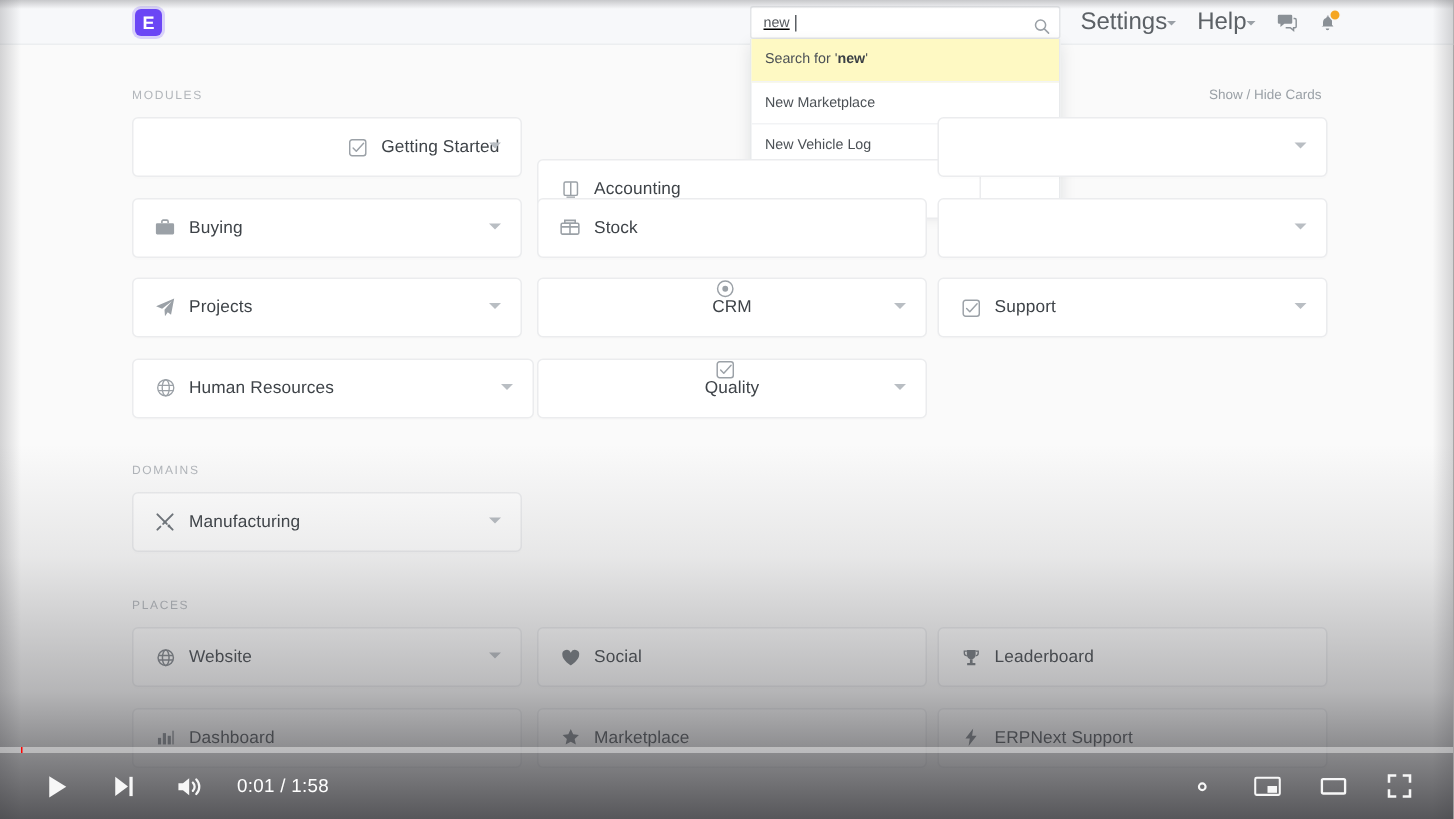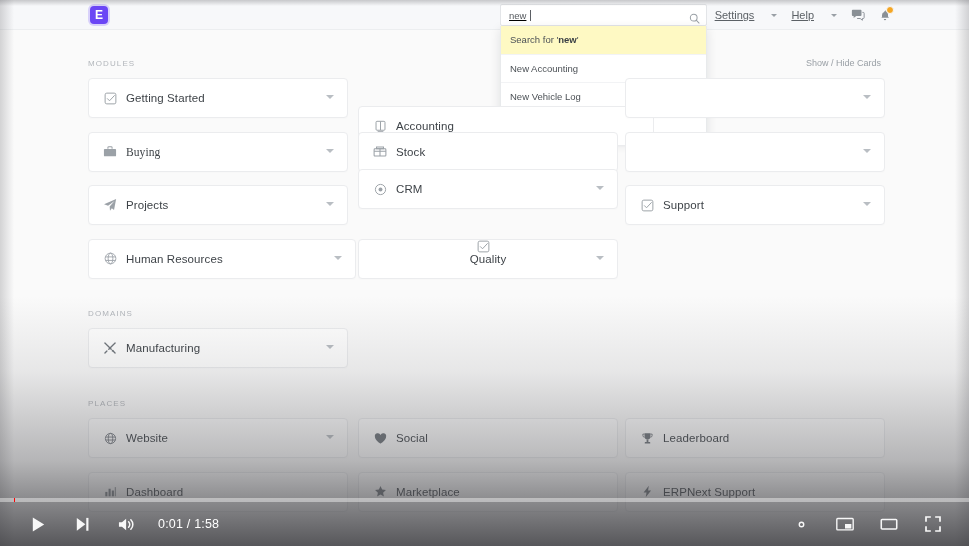--- a/index.html
+++ b/index.html
@@ -34,7 +34,7 @@
     width:15px;height:15px;border:1px solid #e2e4e7;border-radius:3px;
     display:flex;align-items:center;justify-content:center;color:#c3c7cb;font-size:8px;
   }
-  .nav-link{display:flex;align-items:center;gap:17px;color:#5c6166;font-size:11px;text-decoration:underline;}
+  .nav-link{display:flex;align-items:center;gap:0;color:#5c6166;font-size:16px;}
   .caret{width:0;height:0;border-left:3px solid transparent;border-right:3px solid transparent;border-top:3.5px solid #9aa0a6;display:inline-block;}
   .nav-ico{position:relative;color:#8a9096;display:flex;align-items:center;}
   .badge-dot{

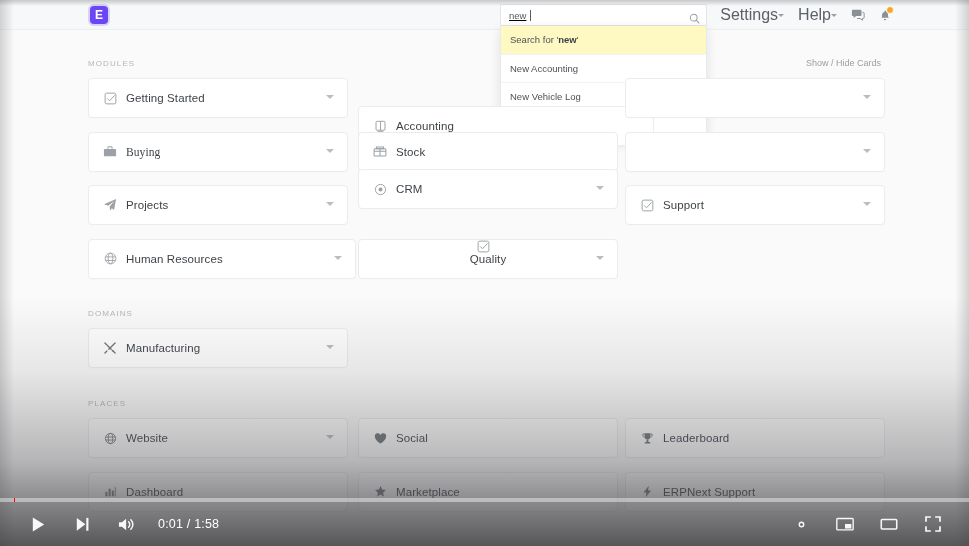--- a/index.html
+++ b/index.html
@@ -165,7 +165,7 @@
             <span>Search for '<b>new</b>'</span>
           </div>
           <div class="ac-item">
-            <span>New Accounting</span>
+            <span>New Marketplace</span>
           </div>
           <div class="ac-item">
             <span>New Vehicle Log</span>

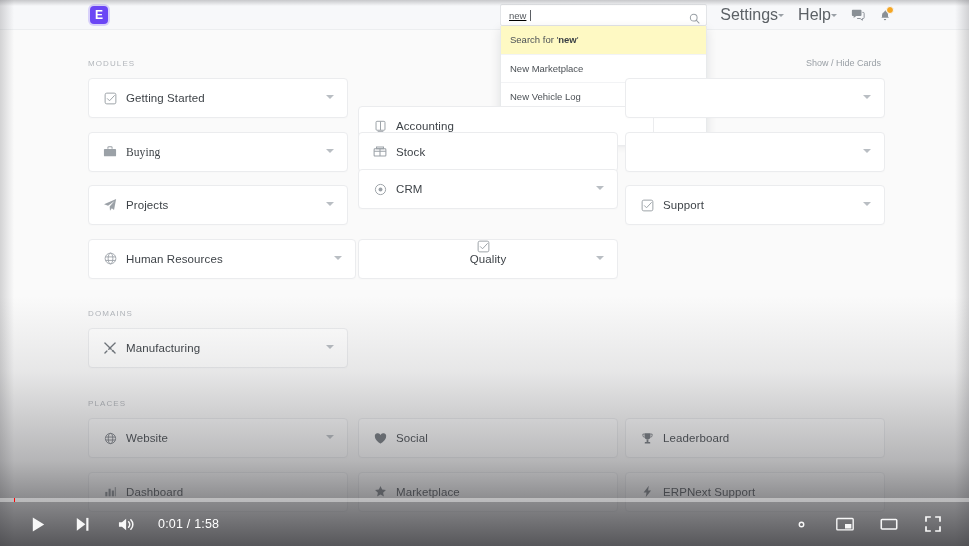--- a/index.html
+++ b/index.html
@@ -183,7 +183,7 @@
       <div class="sec-label" style="left:88px;top:279px;">DOMAINS</div>
       <div class="sec-label" style="left:88px;top:369px;">PLACES</div>
       <div id="cards-host">
-          <div class="card" style="left: 88px; top: 48px; width: 260px;">
+          <div class="card" style="left: 88px; top: 48px; width: 260px; justify-content: flex-end;">
             <span class="ci">
               <svg width="13" height="13" viewBox="0 0 16 16" fill="none" stroke="#9ba1a7" stroke-width="1.2">
                 <rect x="1.4" y="1.4" width="13.2" height="13.2" rx="2"></rect>

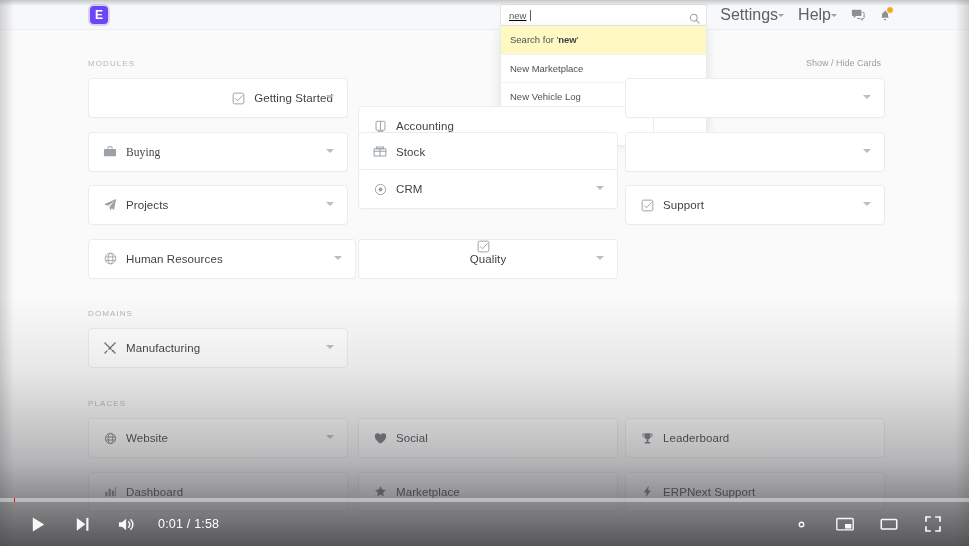--- a/index.html
+++ b/index.html
@@ -193,7 +193,7 @@
             <span class="cl">Getting Started</span>
             <i class="cc"></i>
           </div>
-          <div class="card" style="left: 88px; top: 101.5px; width: 260px; font-family: Liberation Serif, serif;">
+          <div class="card" style="left: 88px; top: 101.5px; width: 260px;">
             <span class="ci">
               <svg width="14" height="13" viewBox="0 0 16 15" fill="#9ba1a7">
                 <rect x="1" y="4.5" width="14" height="8.5" rx="1"></rect>

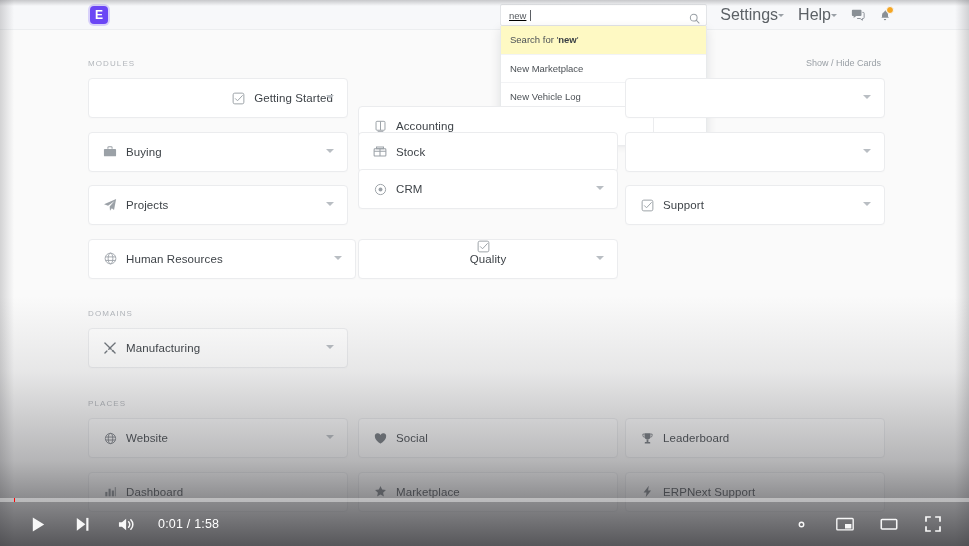--- a/index.html
+++ b/index.html
@@ -243,7 +243,7 @@
             </span>
             <span class="cl">Stock</span>
           </div>
-          <div class="card" style="left: 358px; top: 139px; width: 260px;">
+          <div class="card" style="left: 358px; top: 155px; width: 260px; flex-direction: column;">
             <span class="ci">
               <svg width="13" height="13" viewBox="0 0 16 16" fill="none" stroke="#9ba1a7" stroke-width="1.2">
                 <circle cx="8" cy="8" r="6.3"></circle>

